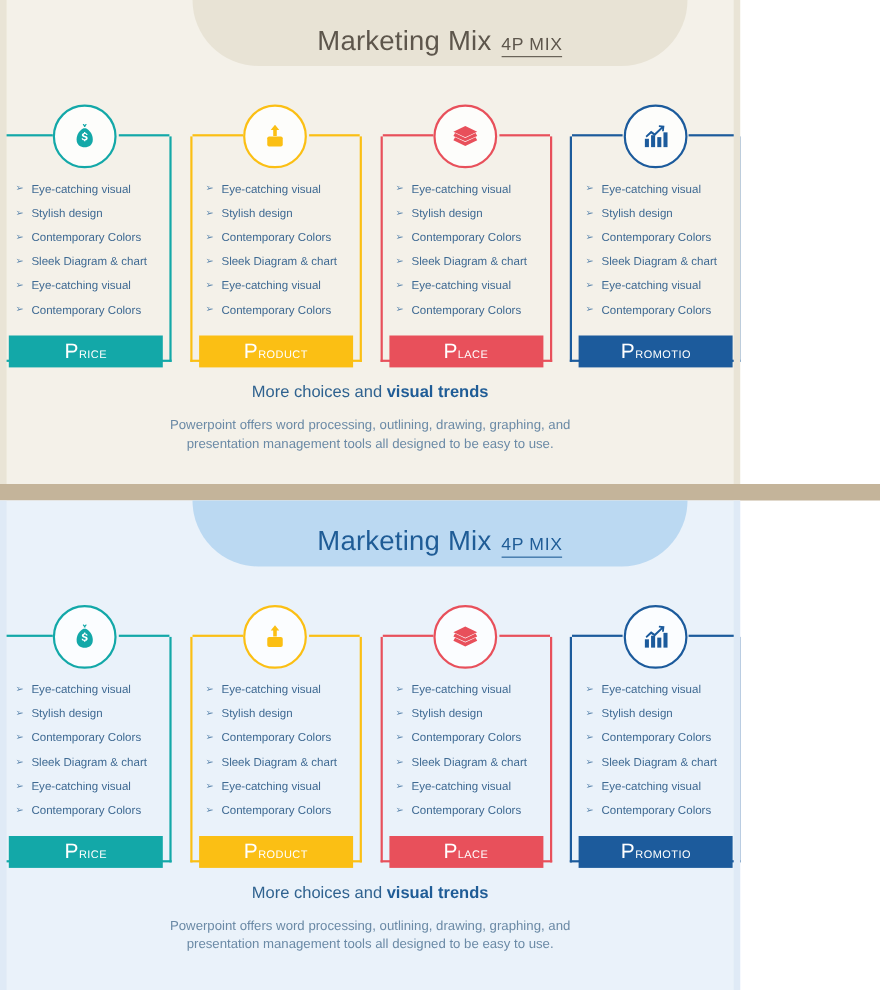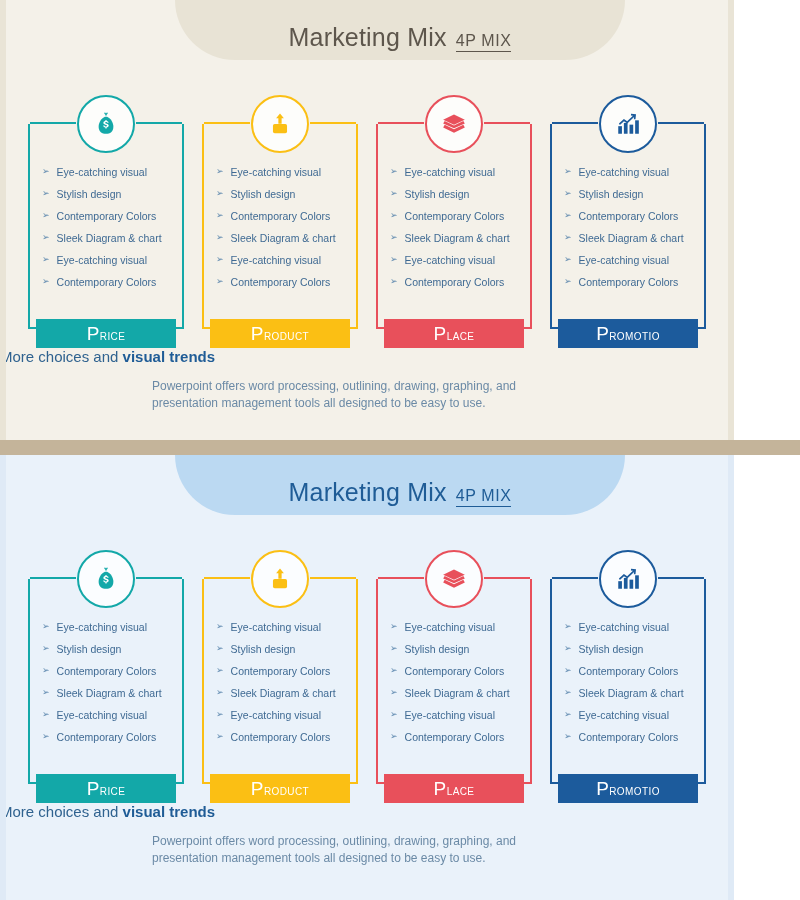--- a/index.html
+++ b/index.html
@@ -12,7 +12,7 @@
   .poster { width:800px; height:900px; position:relative; }
 
   
-  .panel { position:relative; width:734px; overflow:hidden; }
+  .panel { position:relative; width:673px; overflow:hidden; }
   .panel-light { height:440px; background:#f4f1e9; }
   .panel-blue  { height:445px; background:#eaf2fa; }
 

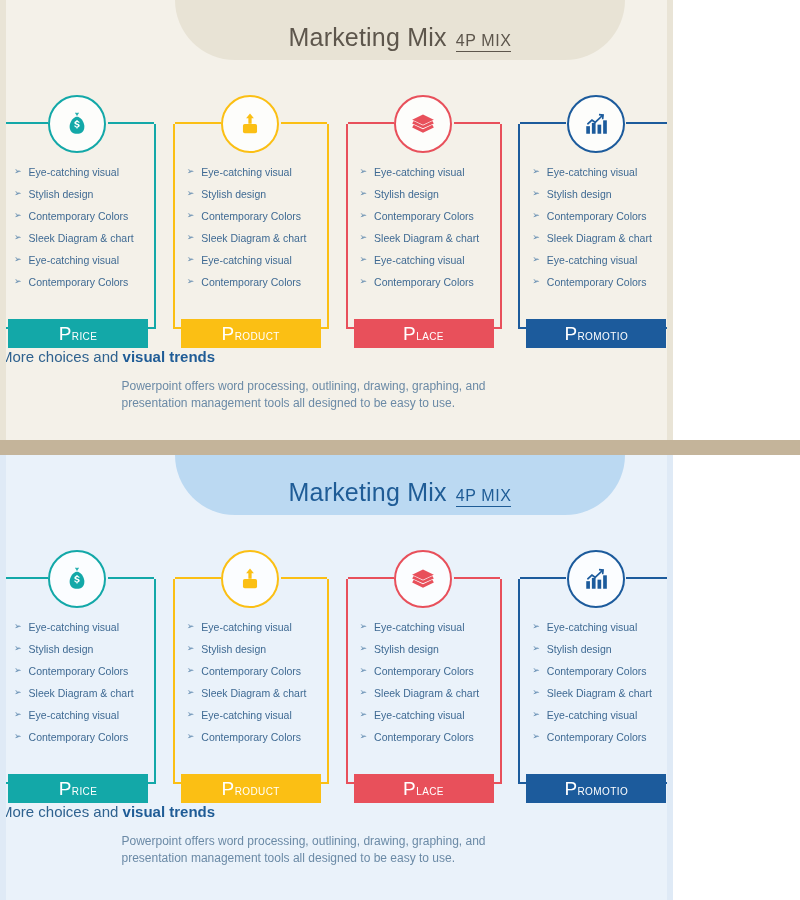--- a/index.html
+++ b/index.html
@@ -89,7 +89,7 @@
   .bullet { font-size:9px; color:#5b86ad; line-height:1.1; }
 
   .label-bar {
-    position:absolute; left:8px; top:224px; width:140px; height:29px;
+    position:absolute; left:8px; top:210px; width:140px; height:29px;
     background:currentColor; z-index:4;
     display:flex; align-items:center; justify-content:center;
   }

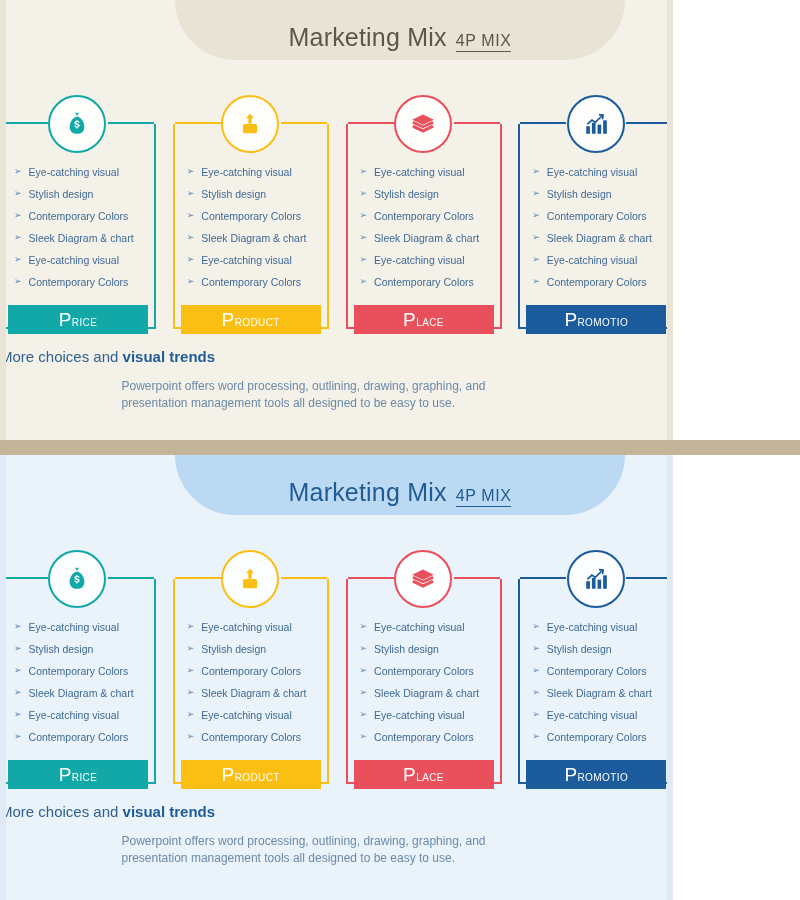--- a/index.html
+++ b/index.html
@@ -100,7 +100,7 @@
   .label-bar span::first-letter { font-size:19px; }
 
   
-  .footer { position:absolute; left:0; right:0; top:348px; text-align:left; }
+  .footer { position:absolute; left:0; right:0; top:348px; text-align:center; }
   .panel-blue .footer { top:348px; }
   .footer-head { font-size:15px; color:#2f628f; margin-bottom:13px; }
   .footer-head b { font-weight:700; color:#1f5c96; }

